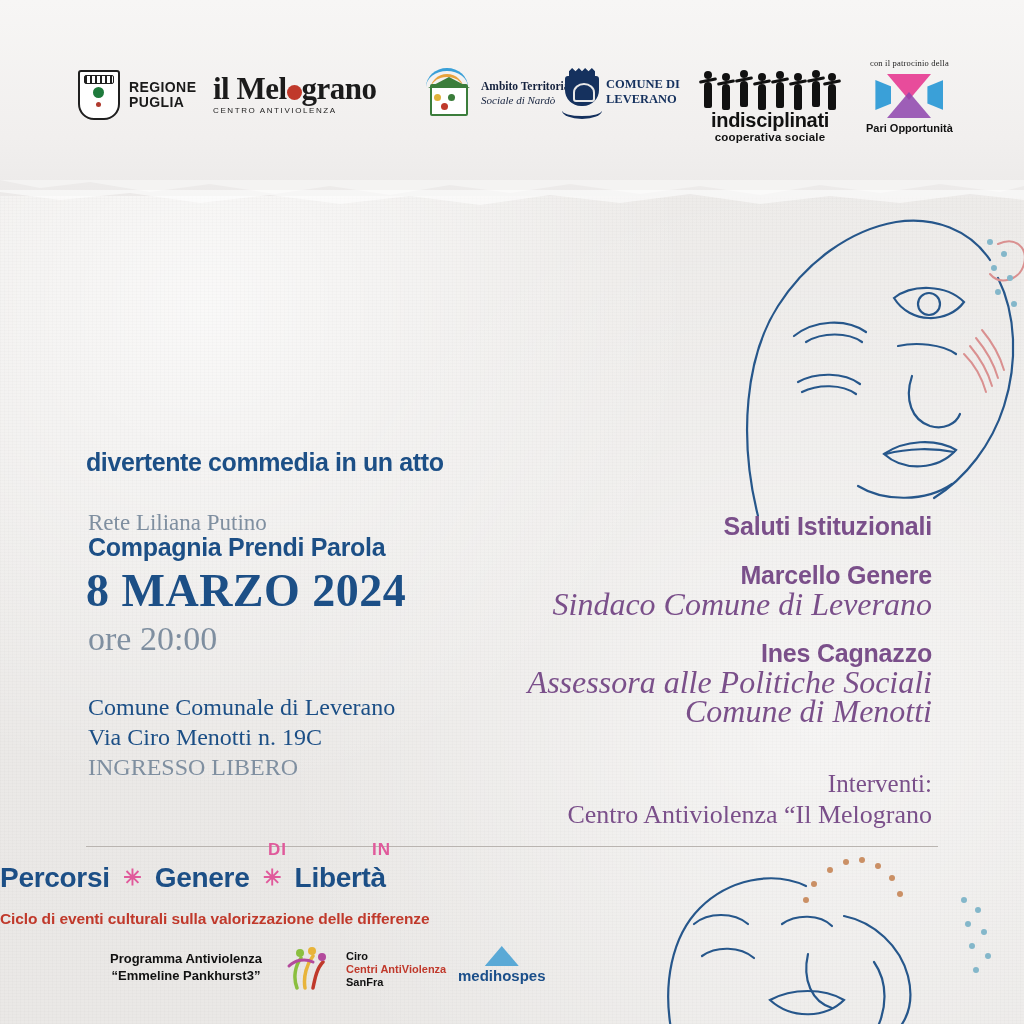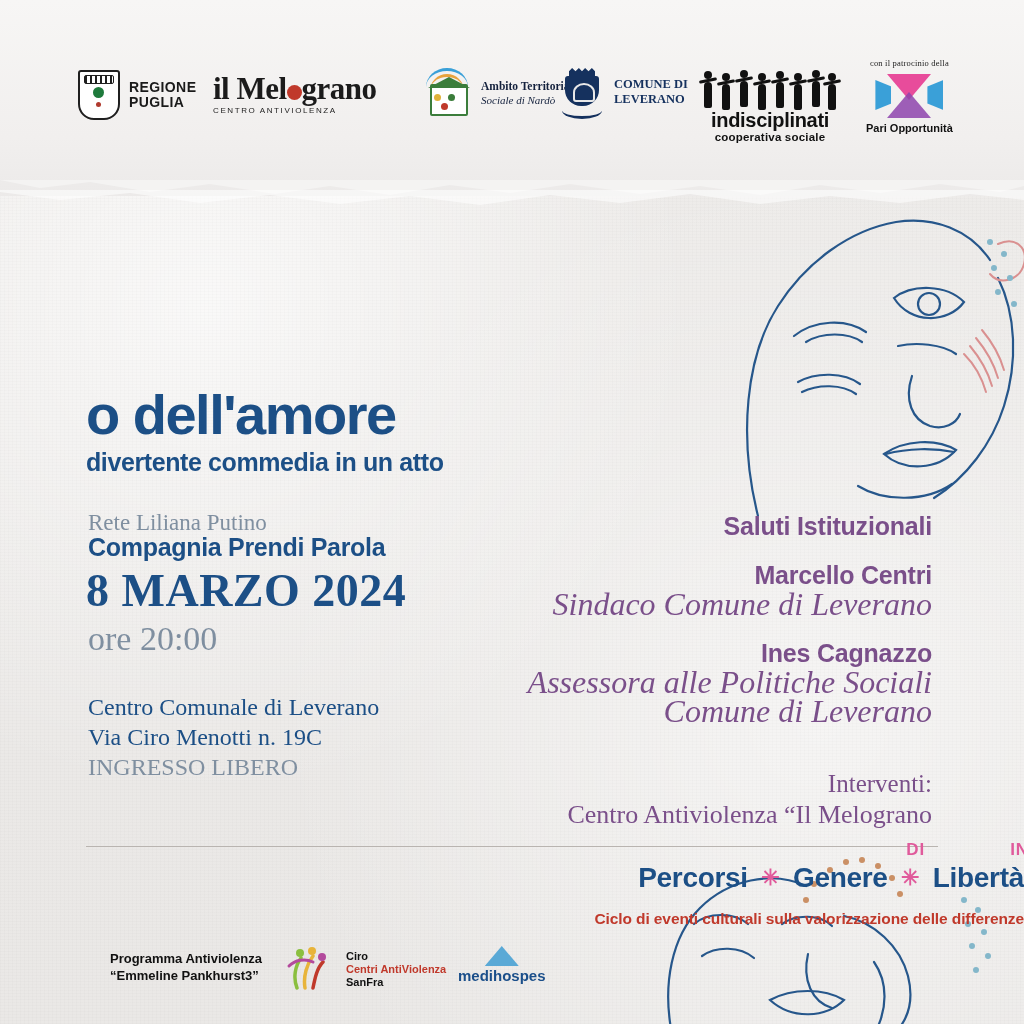--- a/index.html
+++ b/index.html
@@ -88,7 +88,7 @@
   .comune-mark .shield:after{content:"";position:absolute;left:8px;top:7px;width:18px;height:15px;border:2px solid #e8e8e8;border-radius:50% 50% 3px 3px;}
   .comune-mark .crown{position:absolute;left:9px;top:2px;width:26px;height:9px;background:#15315e;clip-path:polygon(0 100%,0 35%,12% 0,25% 35%,38% 0,50% 35%,62% 0,75% 35%,88% 0,100% 35%,100% 100%);}
   .comune-mark .leaf{position:absolute;left:2px;top:36px;width:40px;height:14px;border-bottom:3px solid #15315e;border-radius:0 0 50% 50%;}
-  .comune-txt{margin-left:8px;font-family:"Liberation Serif",serif;font-weight:bold;font-size:12.5px;line-height:15px;color:#15315e;}
+  .comune-txt{font-family:"Liberation Serif",serif;font-weight:bold;font-size:12.5px;line-height:15px;color:#15315e;}
 
   
   .l-indi{left:700px;top:6px;flex-direction:column;align-items:center;}

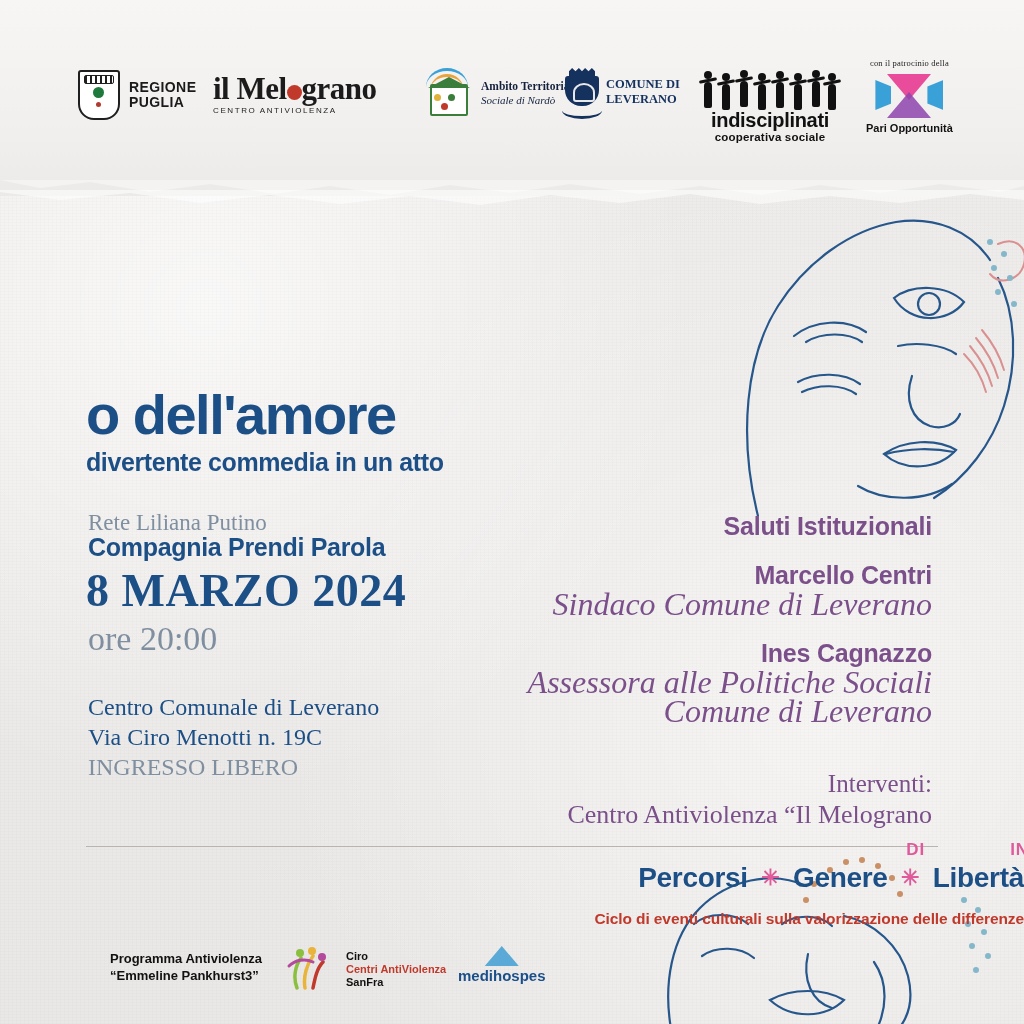--- a/index.html
+++ b/index.html
@@ -310,7 +310,6 @@
     </g>
   </svg>
 
-  <div class="subtitle">o dell'amore</div>
   <div class="tagline">divertente commedia in un atto</div>
 
   <div class="regia">Rete Liliana Putino</div>

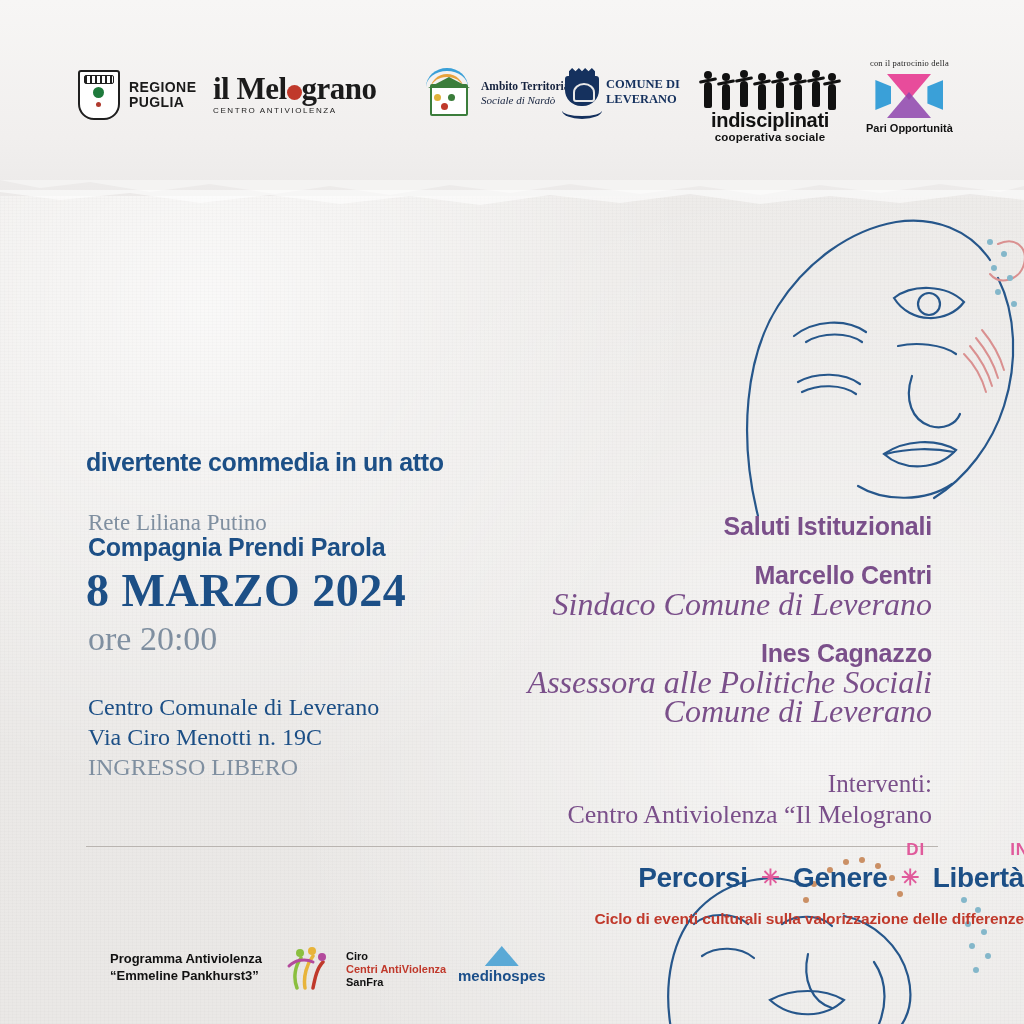--- a/index.html
+++ b/index.html
@@ -326,7 +326,7 @@
   <div class="right-col">
     <div class="saluti">Saluti Istituzionali</div>
 
-    <div class="pname">Marcello Centri</div>
+    <div class="pname">Marcello Genere</div>
     <div class="prole">Sindaco Comune di Leverano</div>
 
     <div class="pname">Ines Cagnazzo</div>

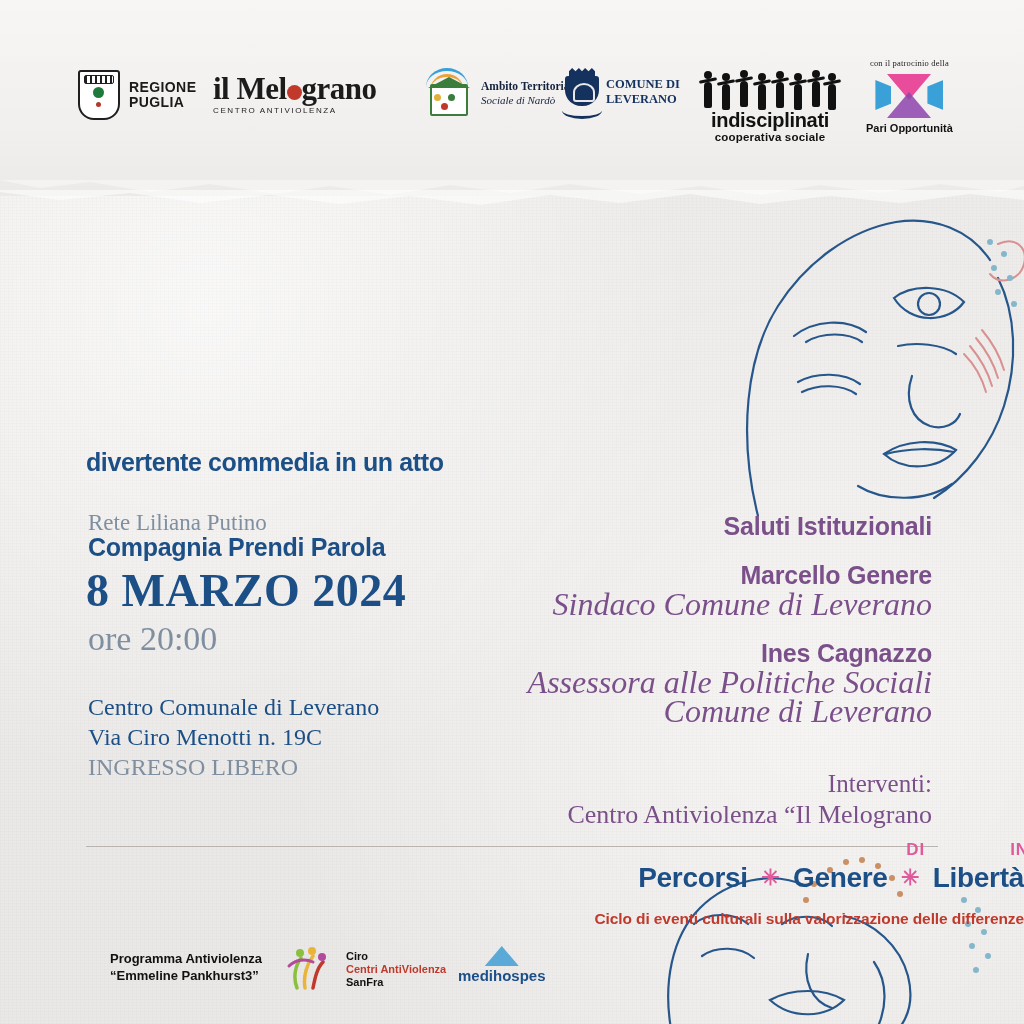--- a/index.html
+++ b/index.html
@@ -318,7 +318,7 @@
   <div class="time">ore 20:00</div>
 
   <div class="venue">
-    <div>Centro Comunale di Leverano</div>
+    <div>Comune Comunale di Leverano</div>
     <div>Via Ciro Menotti n. 19C</div>
     <div class="free">INGRESSO LIBERO</div>
   </div>

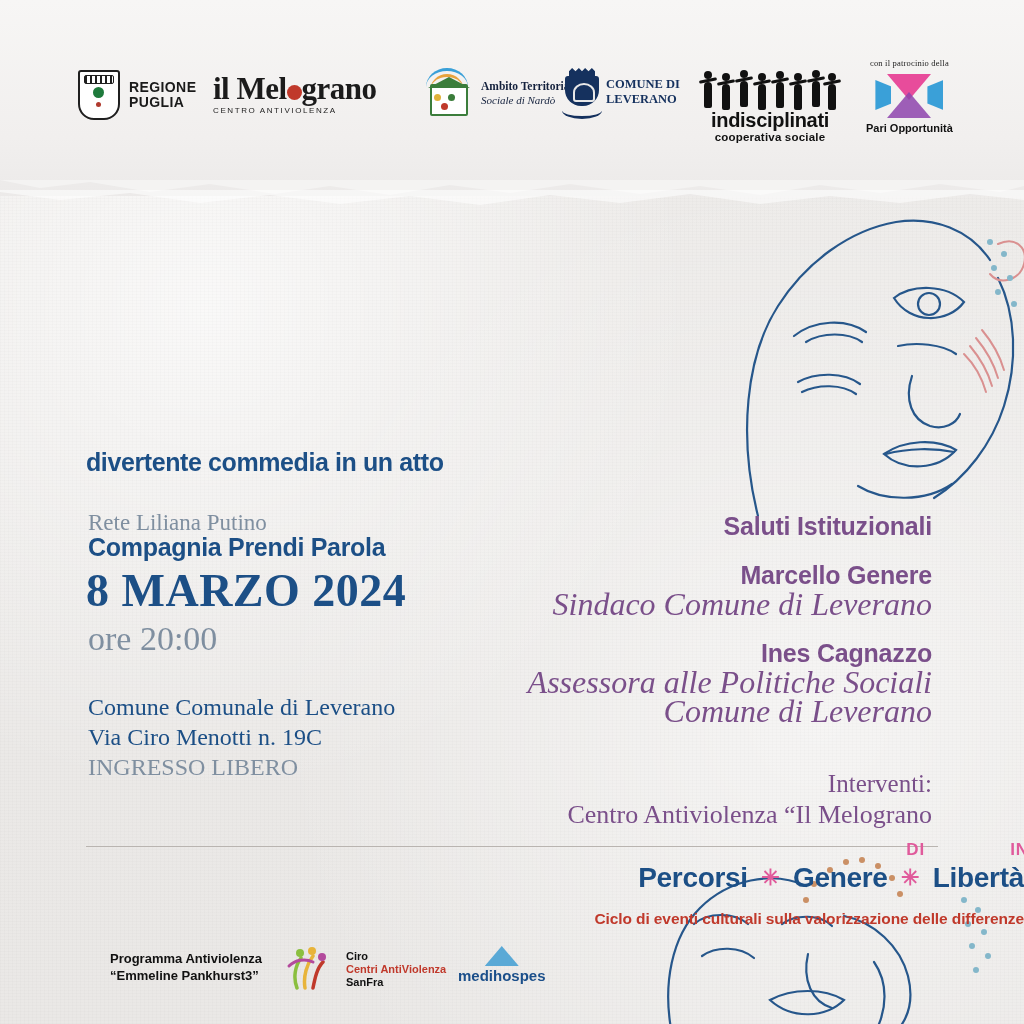--- a/index.html
+++ b/index.html
@@ -331,7 +331,7 @@
 
     <div class="pname">Ines Cagnazzo</div>
     <div class="prole">Assessora alle Politiche Sociali</div>
-    <div class="prole">Comune di Leverano</div>
+    <div class="prole">Comune di Menotti</div>
 
     <div class="interventi">Interventi:</div>
     <div class="centro">Centro Antiviolenza “Il Melograno</div>

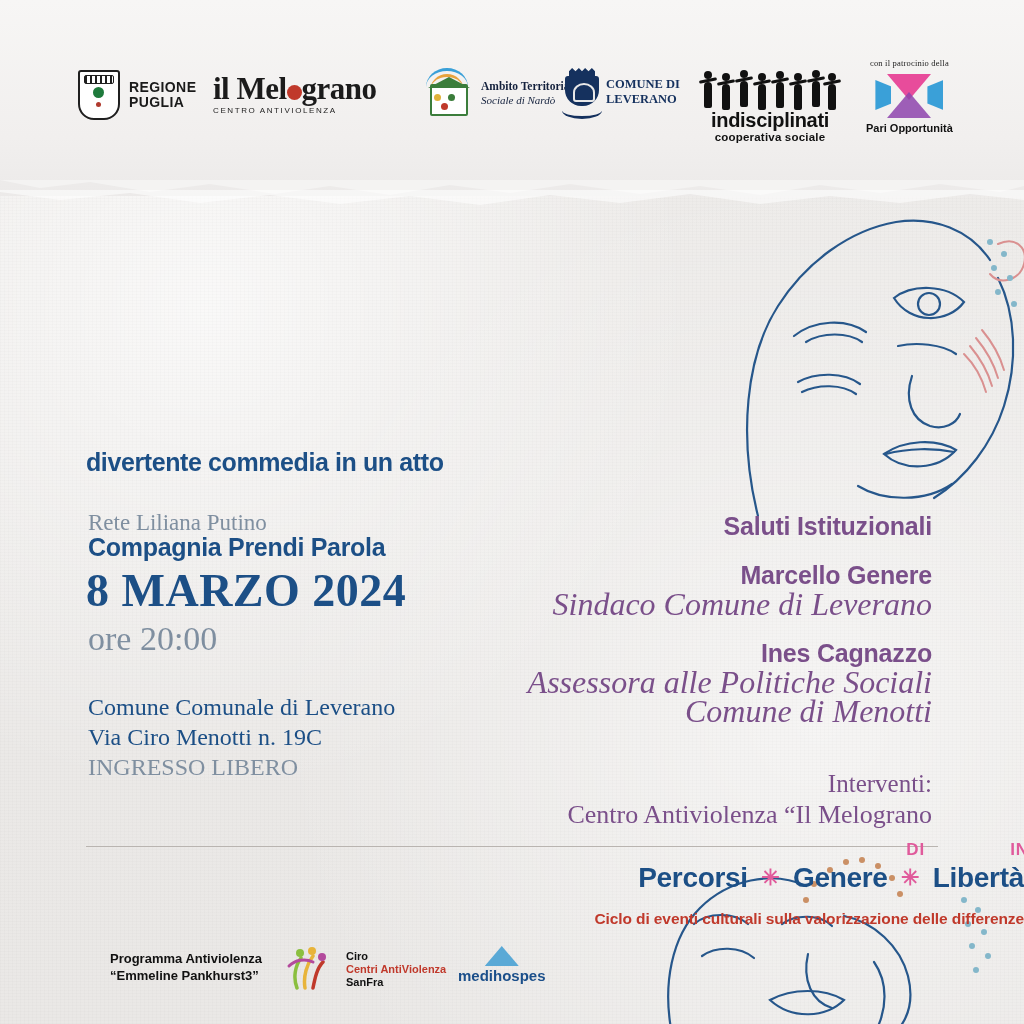--- a/index.html
+++ b/index.html
@@ -148,7 +148,7 @@
   
   .divider{position:absolute;left:86px;top:846px;width:852px;height:1px;background:#b9b4b0;}
 
-  .footer-brand{position:absolute;left:0;top:862px;width:1024px;text-align:right;}
+  .footer-brand{position:absolute;left:0;top:862px;width:1024px;text-align:left;}
   .fb-line1{position:relative;display:inline-block;font-family:"Liberation Sans",sans-serif;font-weight:bold;font-size:28px;color:#1c4f86;letter-spacing:-.3px;}
   .fb-line1 .mark{display:inline-block;color:#e05a9b;font-size:22px;transform:translateY(-2px);margin:0 6px;}
   .fb-di{position:absolute;left:268px;top:-22px;font-family:"Liberation Sans",sans-serif;font-weight:bold;font-size:17px;color:#e05a9b;letter-spacing:1px;}

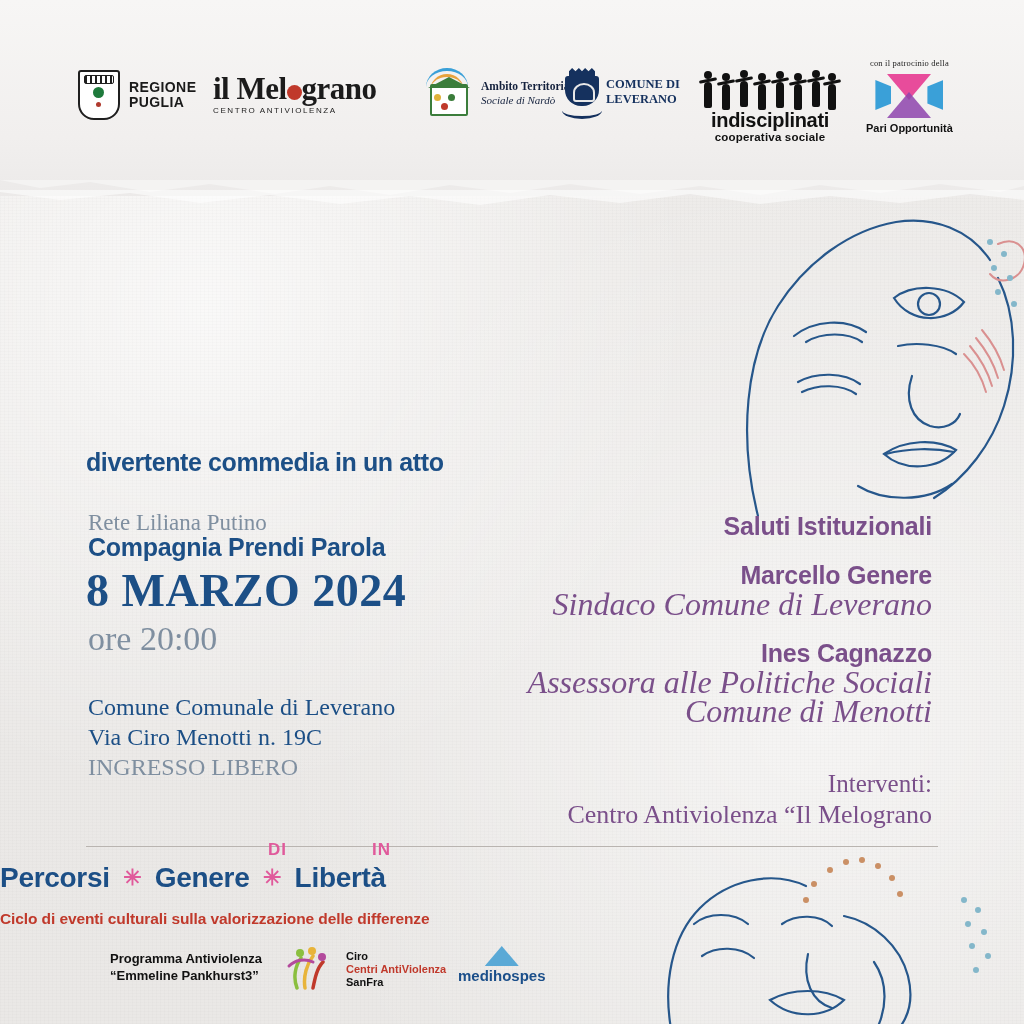--- a/index.html
+++ b/index.html
@@ -157,7 +157,7 @@
 
   .footer-logos{position:absolute;left:0;top:944px;width:1024px;height:60px;}
   .fl{position:absolute;}
-  .fl-prog{left:110px;top:6px;font-family:"Liberation Sans",sans-serif;font-weight:bold;font-size:13px;line-height:17px;color:#111;text-align:left;}
+  .fl-prog{left:110px;top:6px;font-family:"Liberation Sans",sans-serif;font-weight:bold;font-size:13px;line-height:17px;color:#111;text-align:center;}
   .fl-dance{left:283px;top:0px;width:44px;height:46px;}
   .fl-rete{left:346px;top:6px;font-family:"Liberation Sans",sans-serif;font-weight:bold;font-size:11px;line-height:13px;color:#111;}
   .fl-rete .red{color:#c0392b;}

